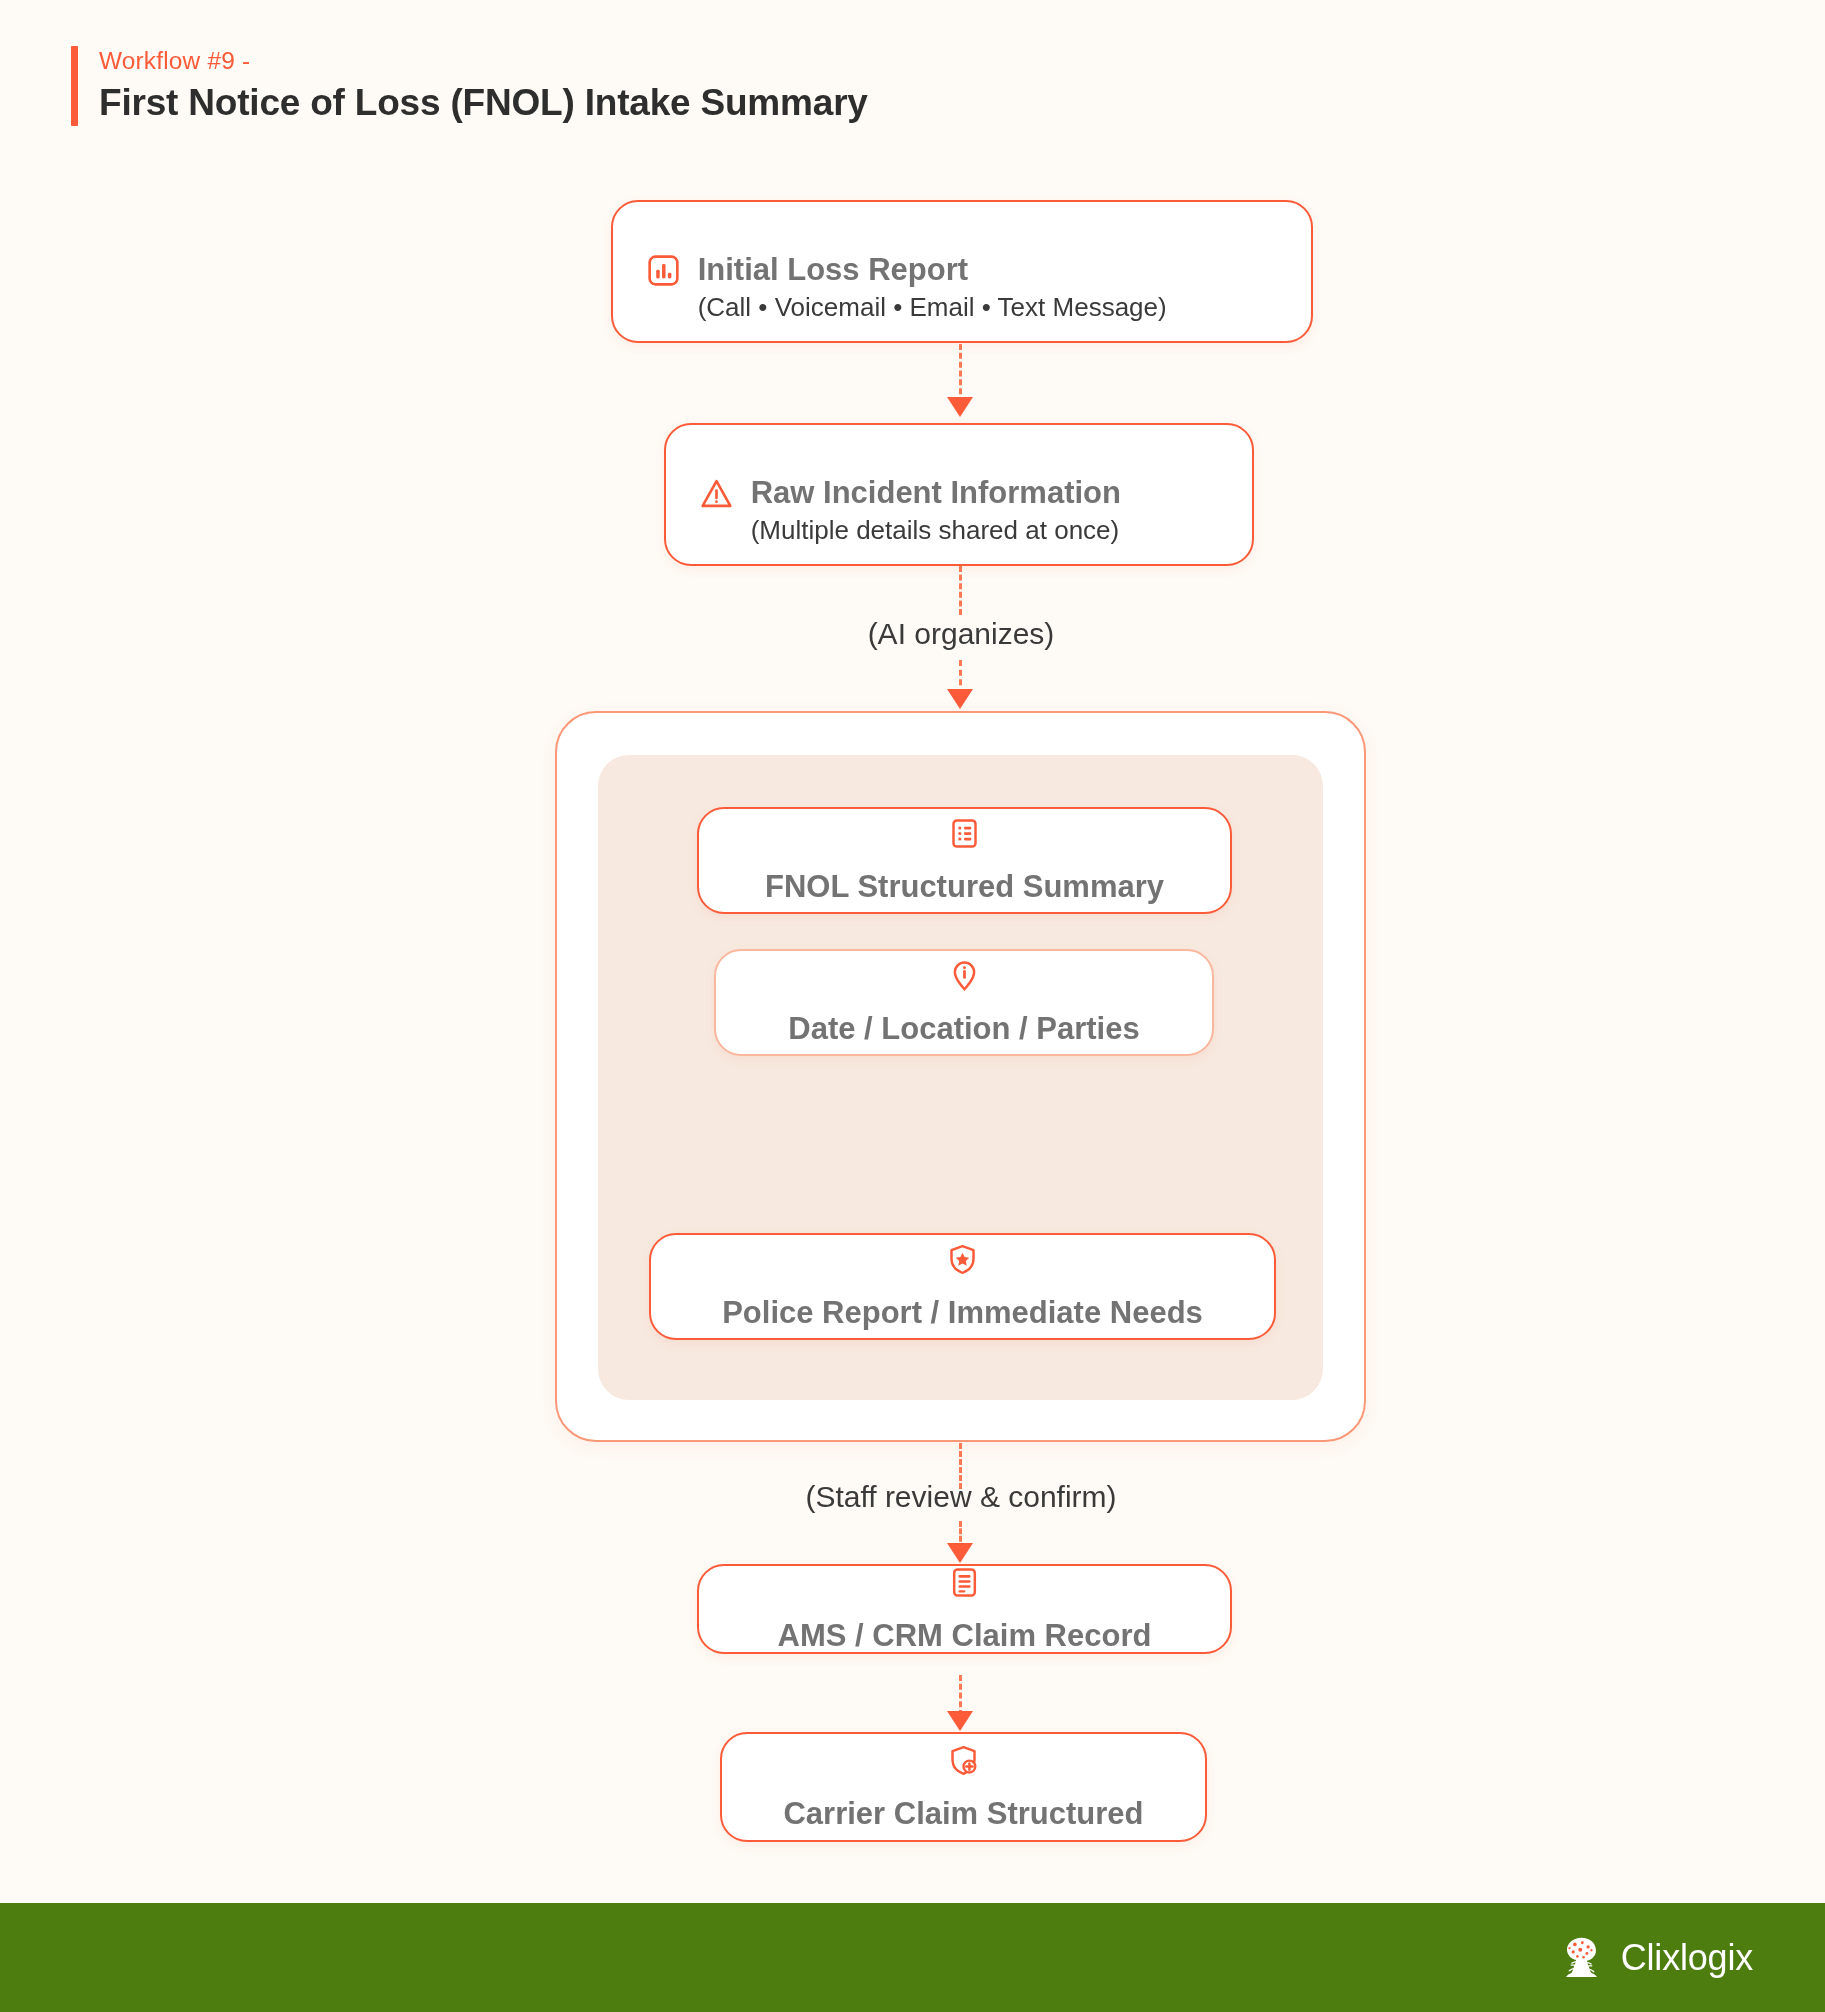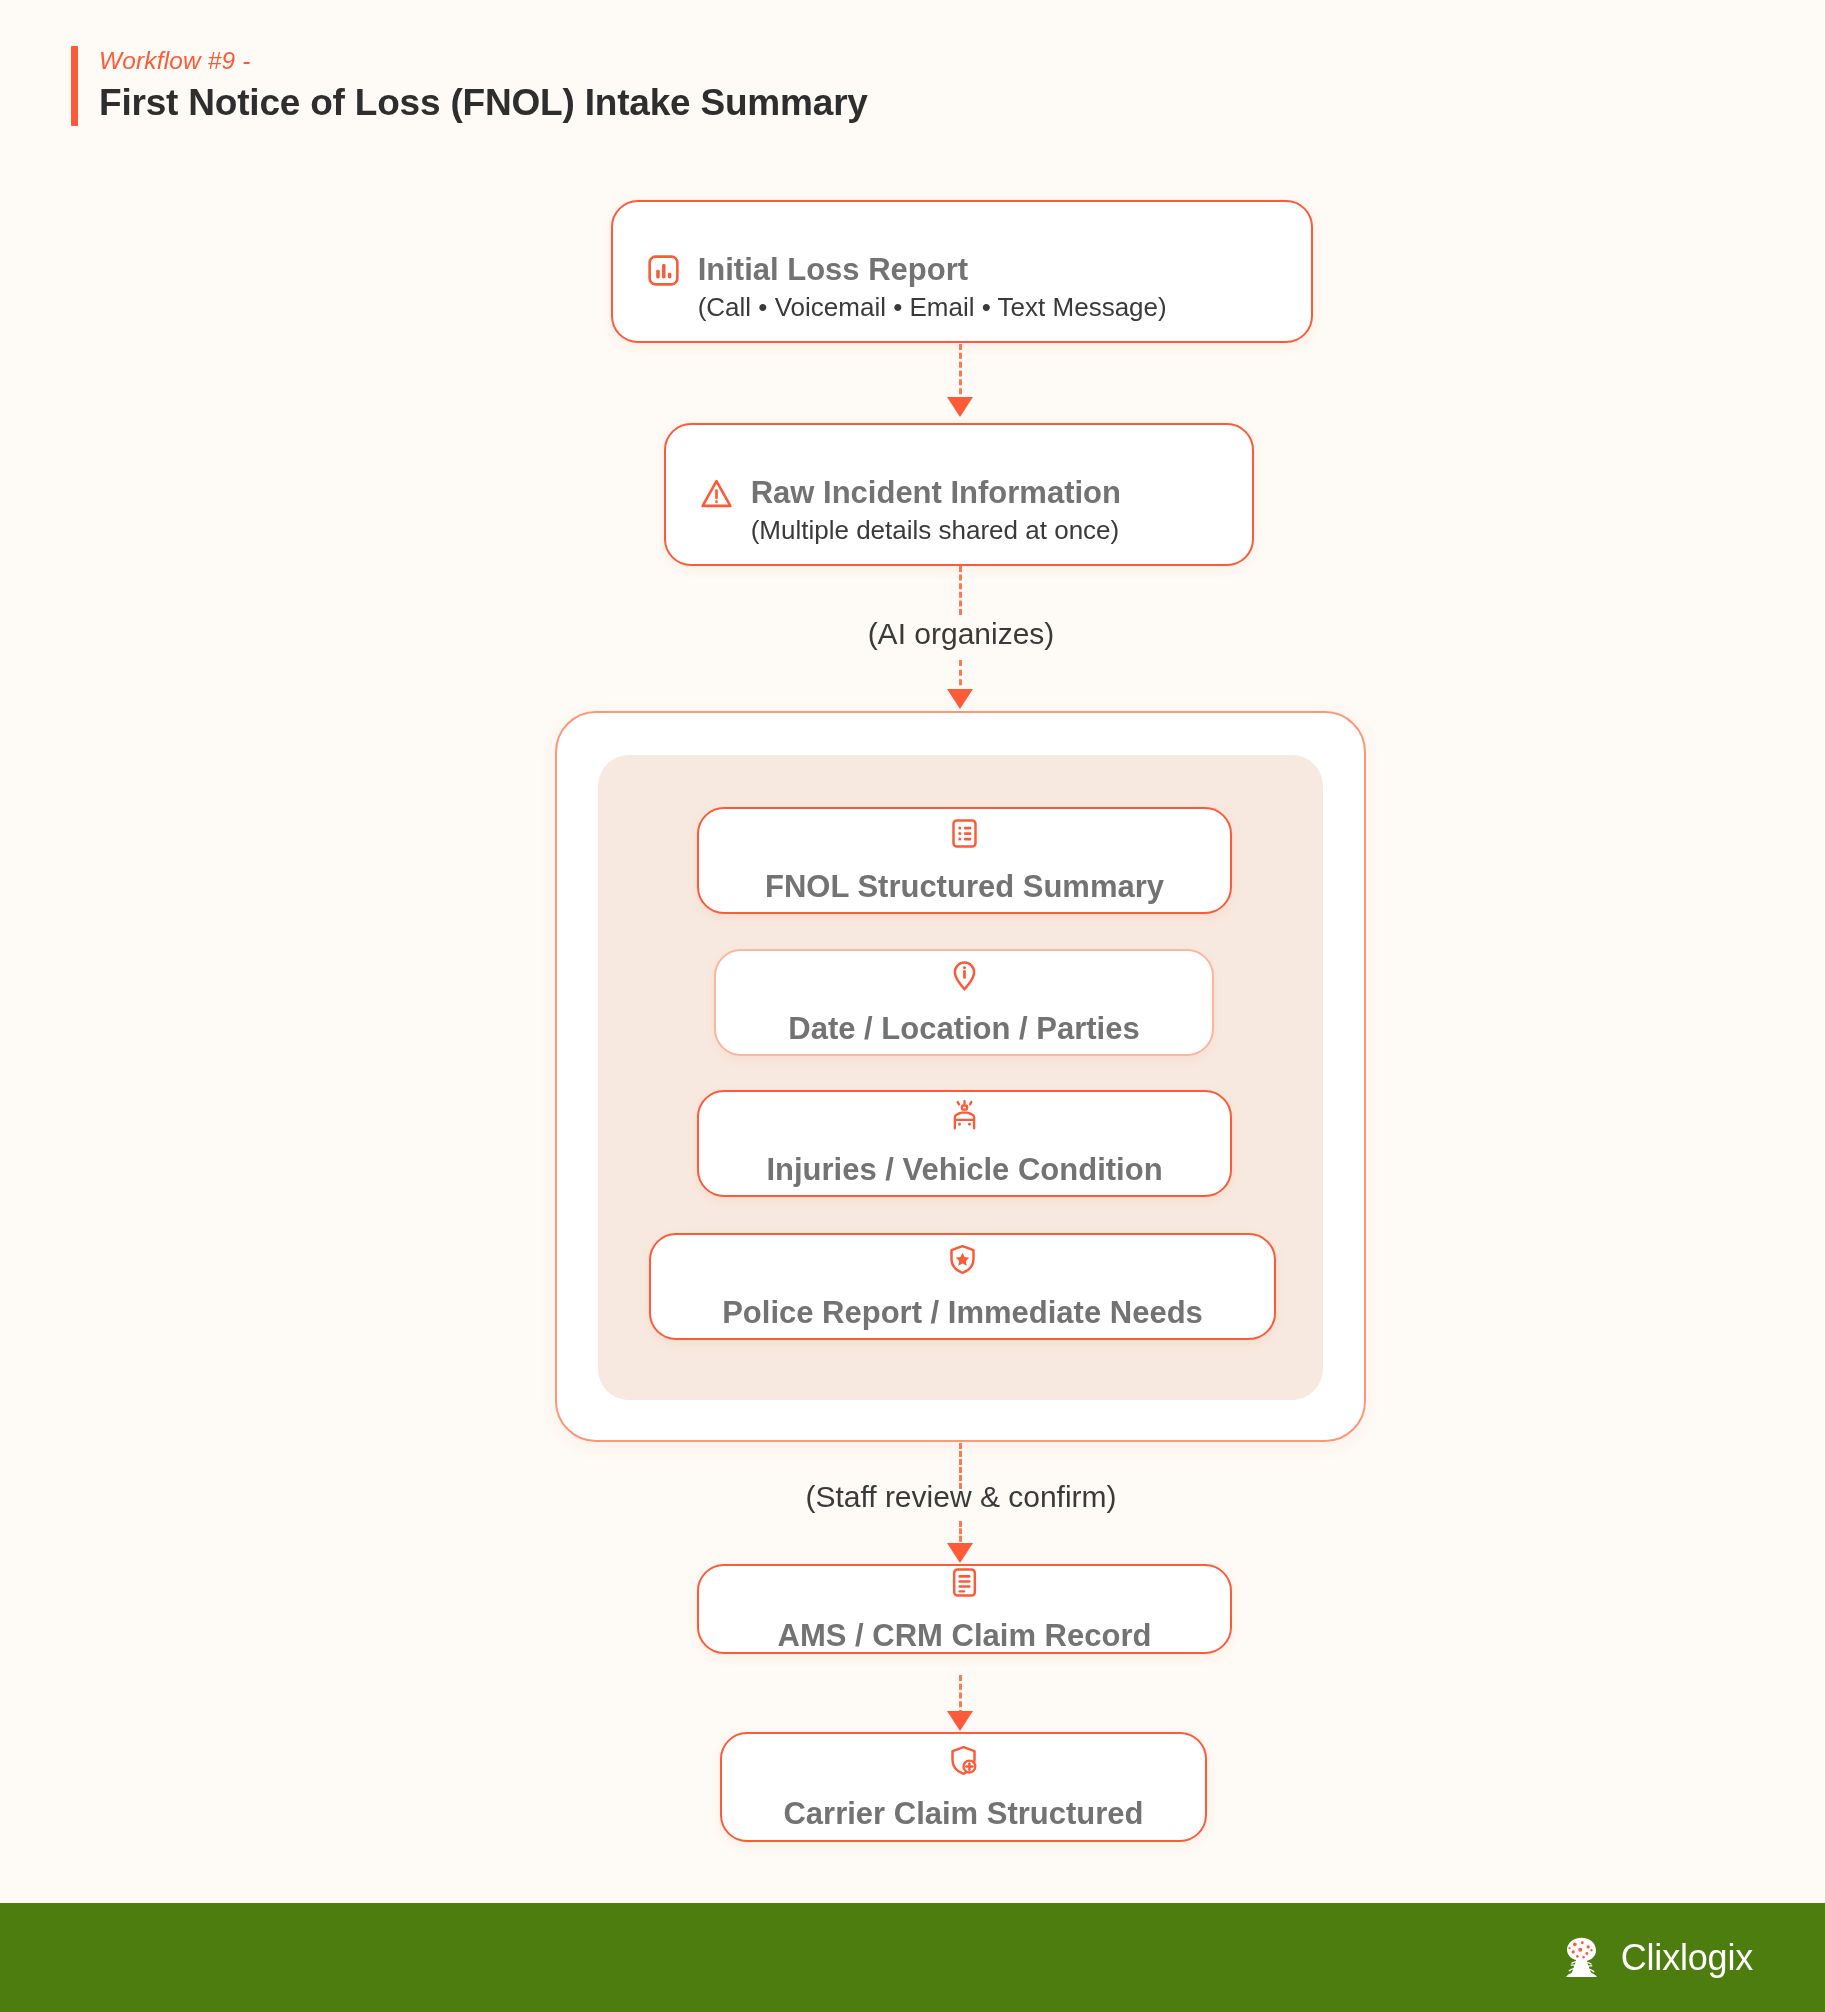--- a/index.html
+++ b/index.html
@@ -42,7 +42,6 @@
     letter-spacing: 0.2px;
     line-height: 1.25;
     margin-bottom: 4.7px;
-    font-style: italic;
   }
   .page-title {
     color: #2E2E2E;

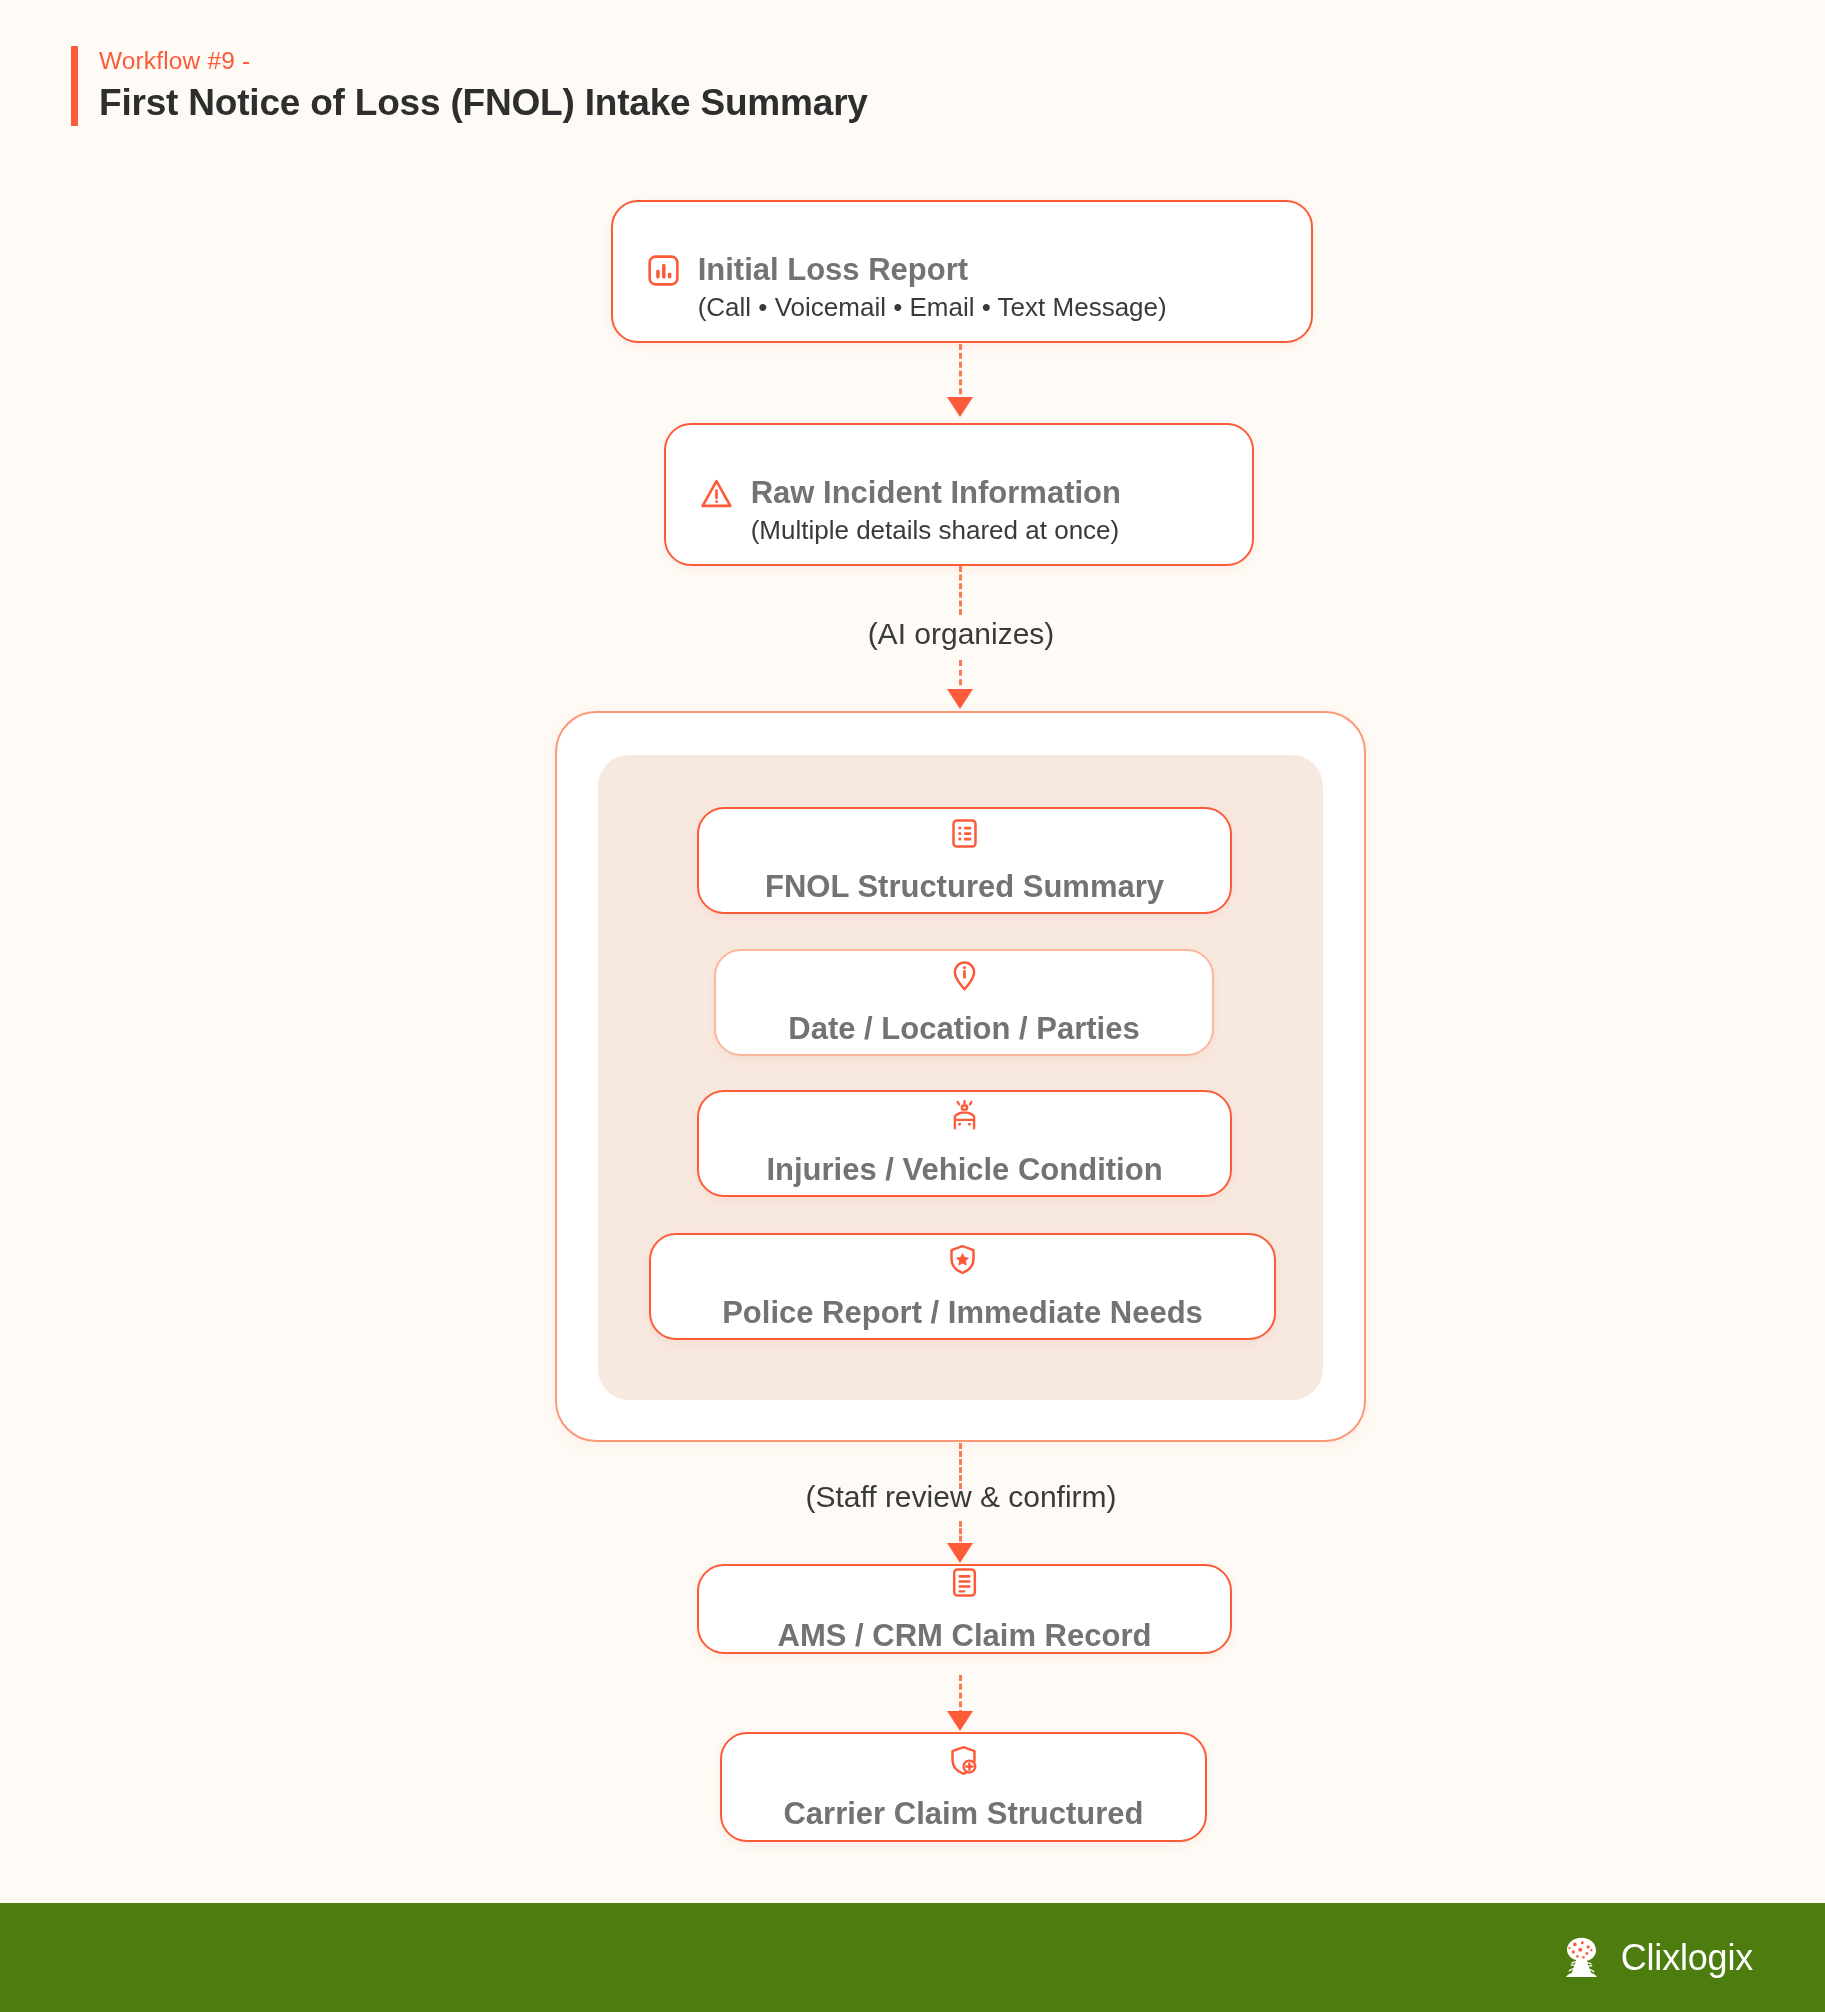--- a/index.html
+++ b/index.html
@@ -262,25 +262,6 @@
       </div>
     </div>
 
-    <div class="node" style="left:697px; top:1090px; width:535px; height:107px;">
-      <div class="node-inner center">
-        <span class="node-icon">
-          <svg width="33" height="33" viewBox="0 0 24 24" fill="none" stroke="#FB5B38" stroke-width="1.7" stroke-linecap="round">
-            <line x1="8" y1="3.2" x2="7" y2="1.4"></line>
-            <line x1="12" y1="2.6" x2="12" y2="0.8"></line>
-            <line x1="16" y1="3.2" x2="17" y2="1.4"></line>
-            <rect x="10.1" y="4.0" width="3.8" height="3.0" rx="1.2"></rect>
-            <path d="M5 20.6 V12.6 a2 2 0 0 1 1.1-1.8 L9 9.4 a2 2 0 0 1 1-0.25 h4 a2 2 0 0 1 1 0.25 l2.9 1.4 A2 2 0 0 1 19 12.6 v8"></path>
-            <line x1="5.4" y1="14.4" x2="18.6" y2="14.4"></line>
-            <circle cx="8.4" cy="17.6" r="1.05" fill="#FB5B38" stroke="none"></circle>
-            <circle cx="15.6" cy="17.6" r="1.05" fill="#FB5B38" stroke="none"></circle>
-          </svg>
-        </span>
-        <span class="node-labels">
-          <span class="node-title">Injuries / Vehicle Condition</span>
-        </span>
-      </div>
-    </div>
 
     <div class="node" style="left:649px; top:1233px; width:627px; height:107px;">
       <div class="node-inner center">

